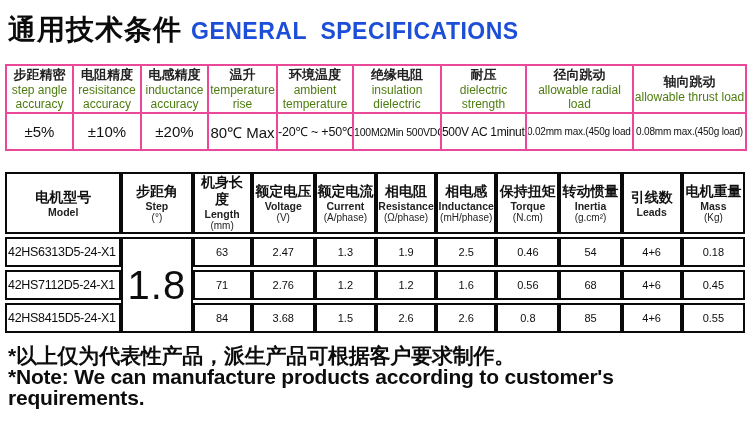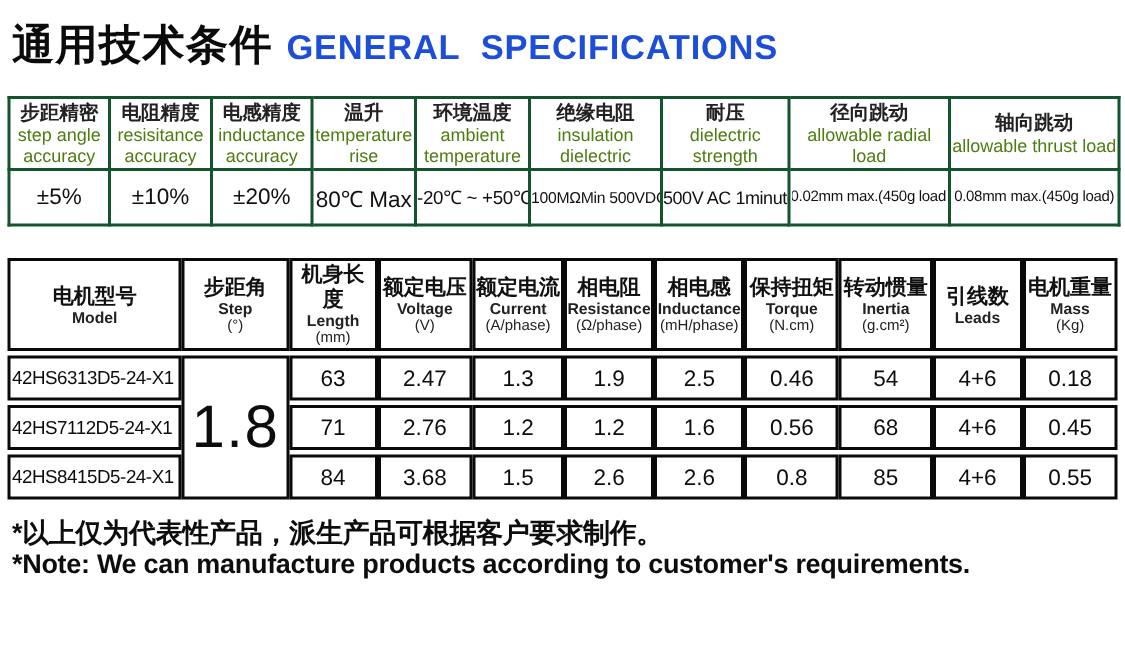--- a/index.html
+++ b/index.html
@@ -13,7 +13,7 @@
 
   
   table.t1{border-collapse:collapse;table-layout:fixed;width:740px;margin-top:18px;}
-  table.t1 td{border:2px solid #14532d;text-align:center;vertical-align:middle;padding:0;overflow:hidden;}
+  table.t1 td{border:2px solid #ec4899;text-align:center;vertical-align:middle;padding:0;overflow:hidden;}
   .t1 .hd{height:48px;}
   .t1 .hd .zh1{font-size:13px;font-weight:600;color:#222;line-height:16px;}
   .t1 .hd .en1{font-size:12px;font-weight:400;color:#4d7c0f;line-height:14px;}

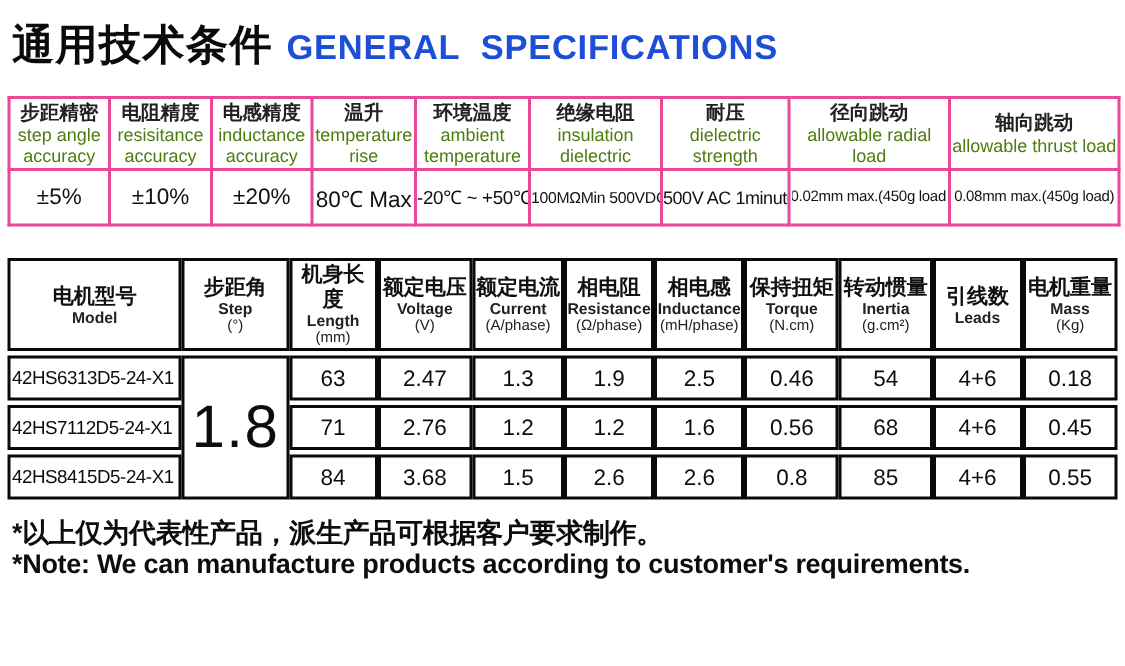--- a/index.html
+++ b/index.html
@@ -31,7 +31,7 @@
   .t2 .zh2{font-size:14px;font-weight:700;color:#111;line-height:17px;}
   .t2 .en2{font-size:10.5px;font-weight:600;color:#222;line-height:12px;}
   .t2 .unit2{font-size:10px;font-weight:500;color:#222;line-height:12px;}
-  .t2 .dr td{height:26px;font-size:15px;font-weight:500;color:#0d0d0d;white-space:nowrap;}
+  .t2 .dr td{height:26px;font-size:11px;font-weight:500;color:#0d0d0d;white-space:nowrap;}
   .t2 td.model-cell{text-align:left;padding-left:1px;font-size:12.5px;letter-spacing:-0.3px;font-weight:500;}
   .t2 td.step-cell{font-size:40px;font-weight:500;letter-spacing:1px;}
 

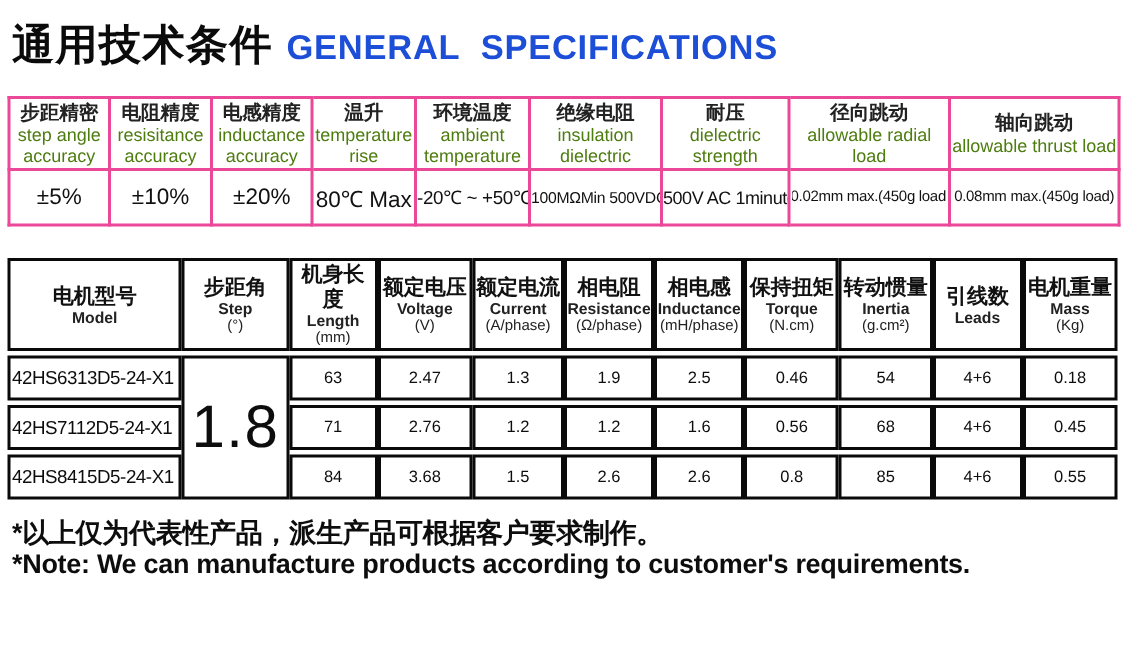--- a/index.html
+++ b/index.html
@@ -37,7 +37,7 @@
 
   
   .notes{margin-top:9px;margin-left:3px;}
-  .notes p{margin:0;font-size:18px;font-weight:600;color:#0d0d0d;line-height:21px;letter-spacing:-0.2px;}
+  .notes p{margin:0;font-size:21px;font-weight:600;color:#0d0d0d;line-height:21px;letter-spacing:-0.2px;}
 </style>
 </head>
 <body>

